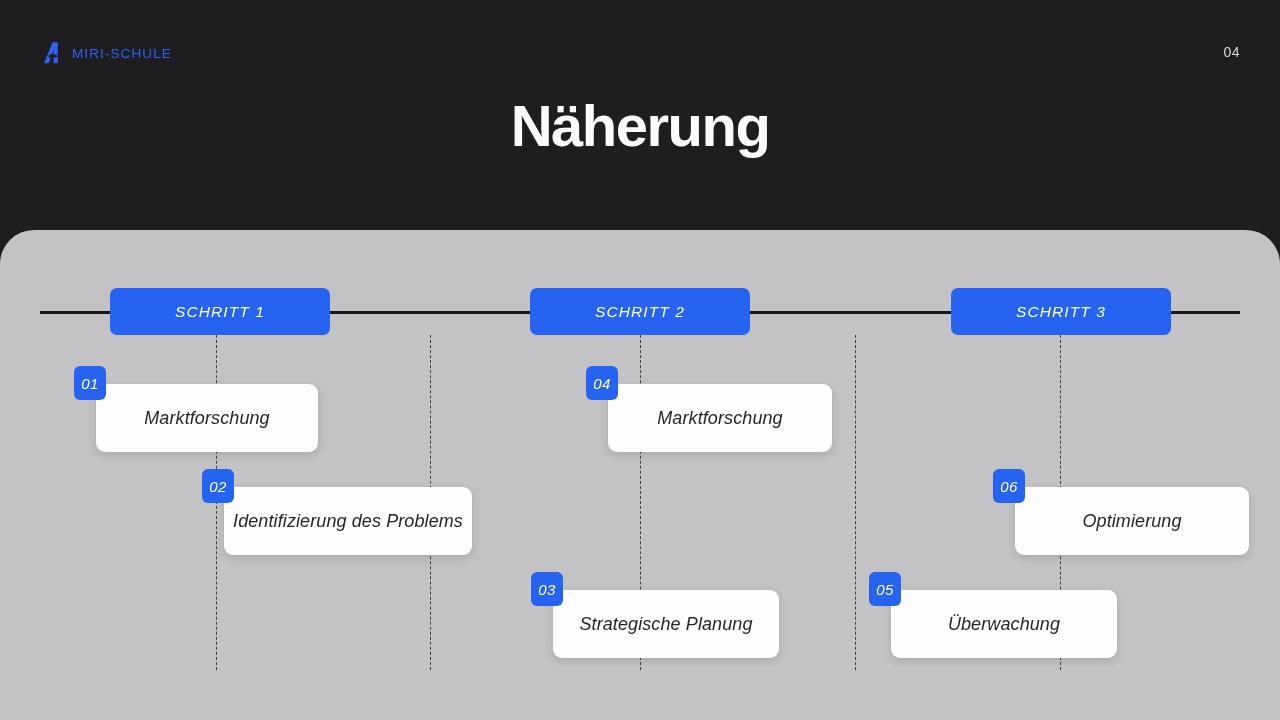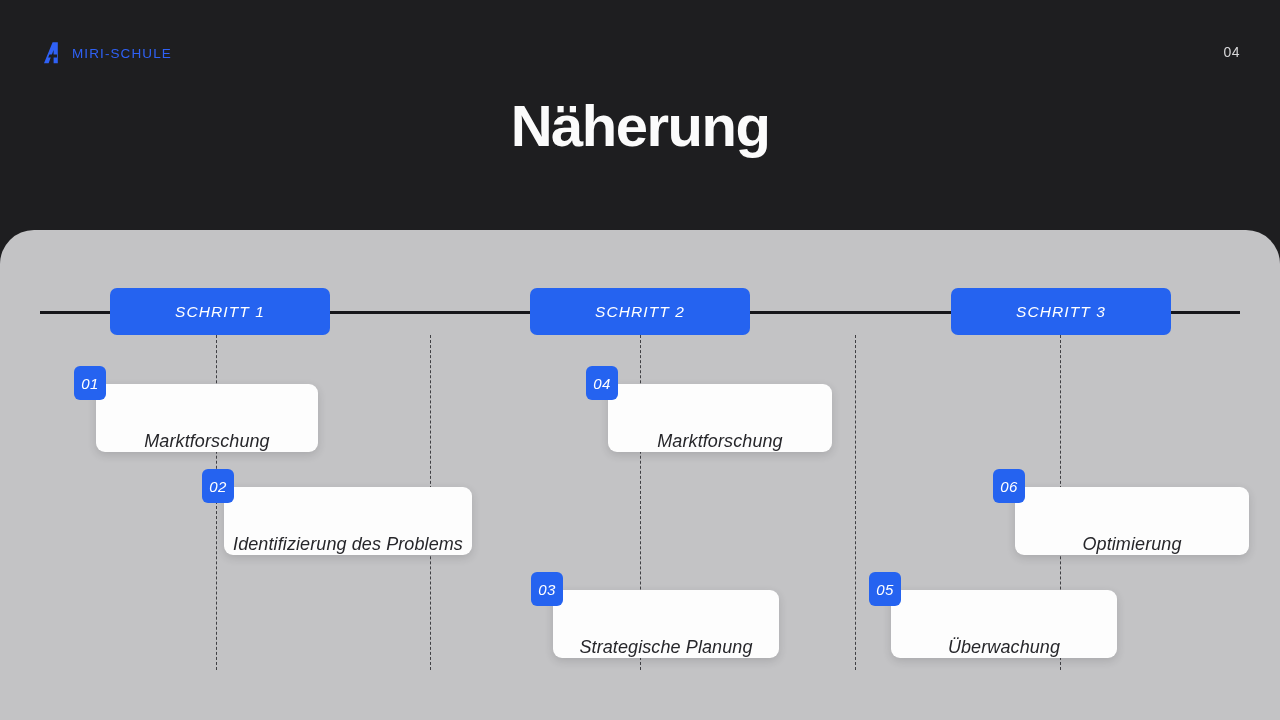--- a/index.html
+++ b/index.html
@@ -130,7 +130,7 @@
     border-radius: 9px;
     box-shadow: 0 3px 9px rgba(40,40,45,0.16);
     display: flex;
-    align-items: flex-end;
+    align-items: center;
     justify-content: center;
     padding: 0 20px;
     z-index: 2;

